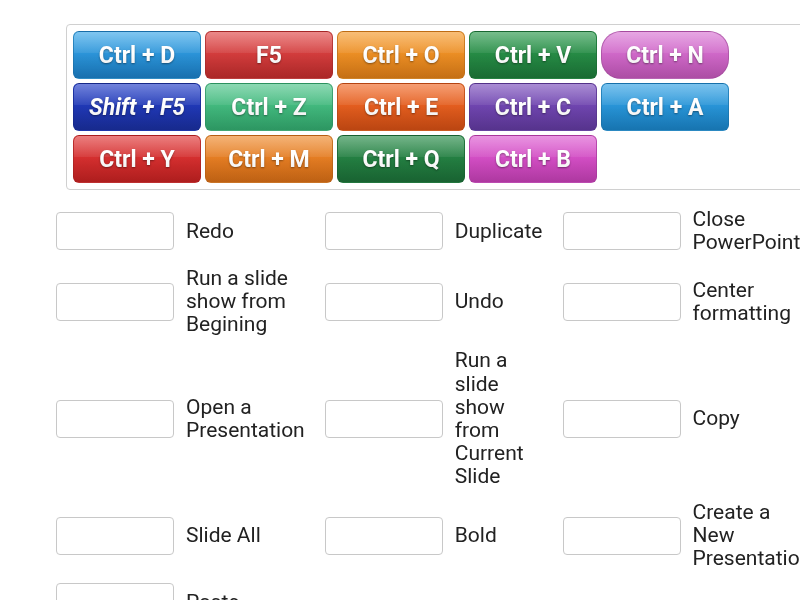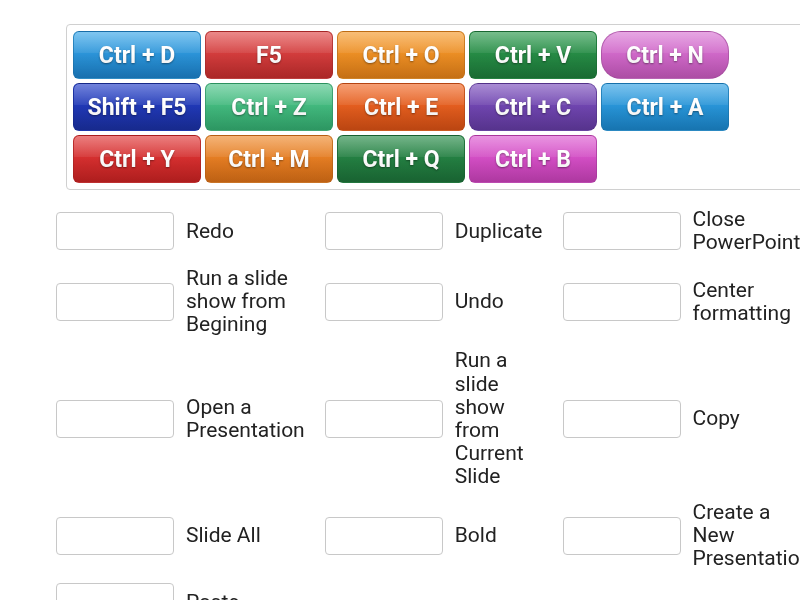--- a/index.html
+++ b/index.html
@@ -53,7 +53,7 @@
   .c-orange   { background: linear-gradient(#f59b2f, #e07f18); }
   .c-green    { background: linear-gradient(#2d9a4e, #1d7a3a); }
   .c-pink     { background: linear-gradient(#d977d4, #c458bb); border-radius: 20px; }
-  .c-dblue    { background: linear-gradient(#2540c8, #1a2fa0); }
+  .c-dblue    { background: linear-gradient(#2540c8, #1a2fa0); font-style: italic; }
   .c-teal     { background: linear-gradient(#4fc48a, #33ab6f); }
   .c-dorange  { background: linear-gradient(#f06a28, #d44f14); }
   .c-purple   { background: linear-gradient(#7b4fbc, #623aa0); border-radius: 9px; }

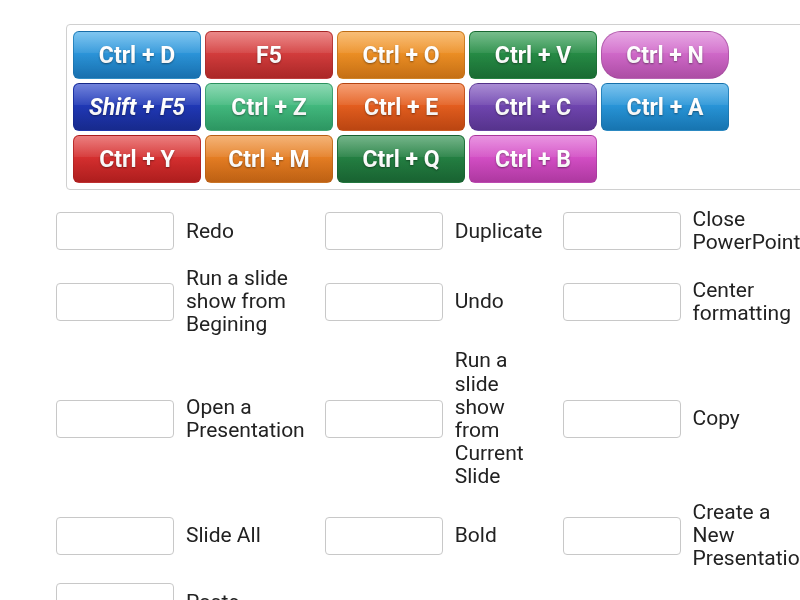--- a/index.html
+++ b/index.html
@@ -56,7 +56,7 @@
   .c-dblue    { background: linear-gradient(#2540c8, #1a2fa0); font-style: italic; }
   .c-teal     { background: linear-gradient(#4fc48a, #33ab6f); }
   .c-dorange  { background: linear-gradient(#f06a28, #d44f14); }
-  .c-purple   { background: linear-gradient(#7b4fbc, #623aa0); border-radius: 9px; }
+  .c-purple   { background: linear-gradient(#7b4fbc, #623aa0); }
   .c-blue2    { background: linear-gradient(#34a2e4, #1a84c8); }
   .c-red2     { background: linear-gradient(#e03a3a, #c62222); }
   .c-orange2  { background: linear-gradient(#ee8a2e, #d86e16); text-align: center; }

